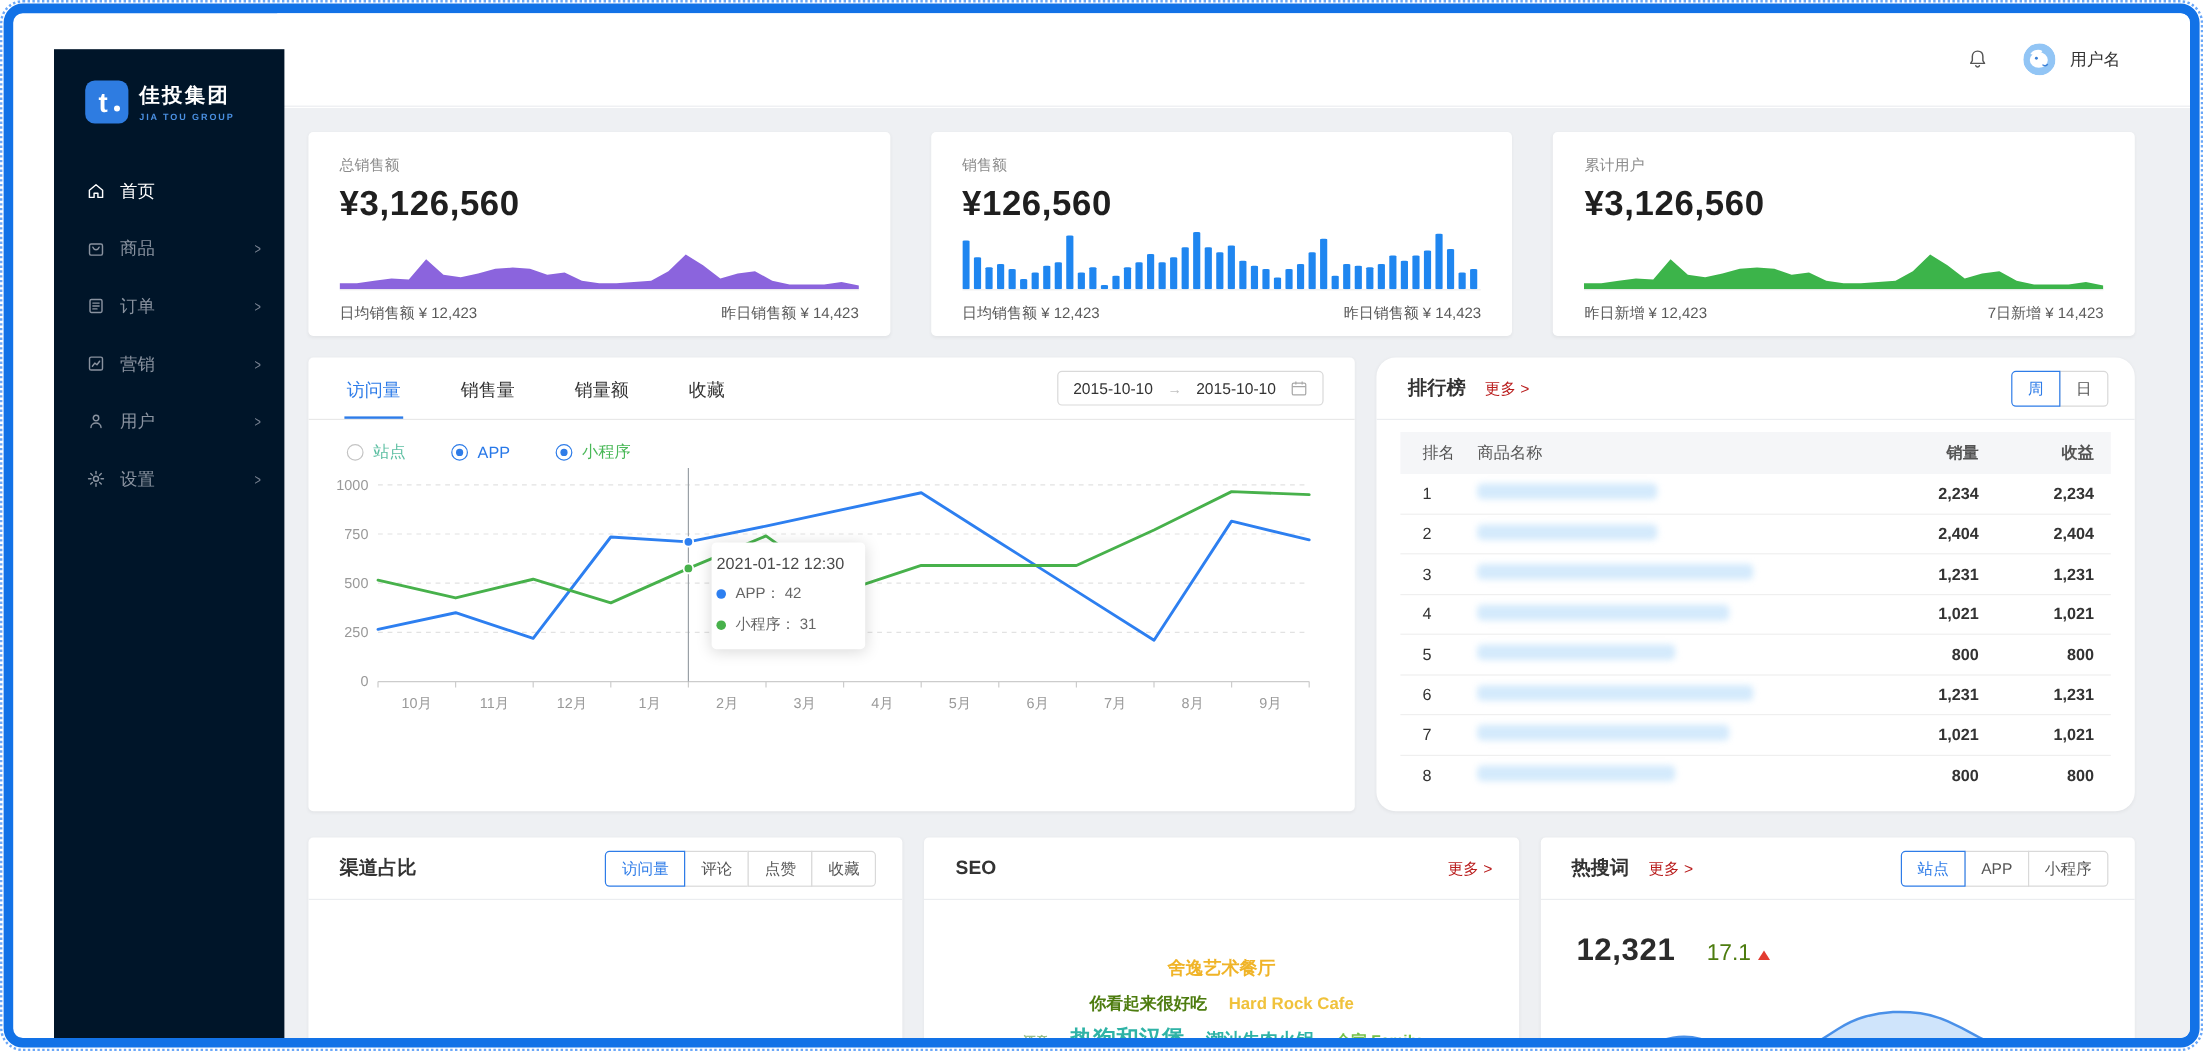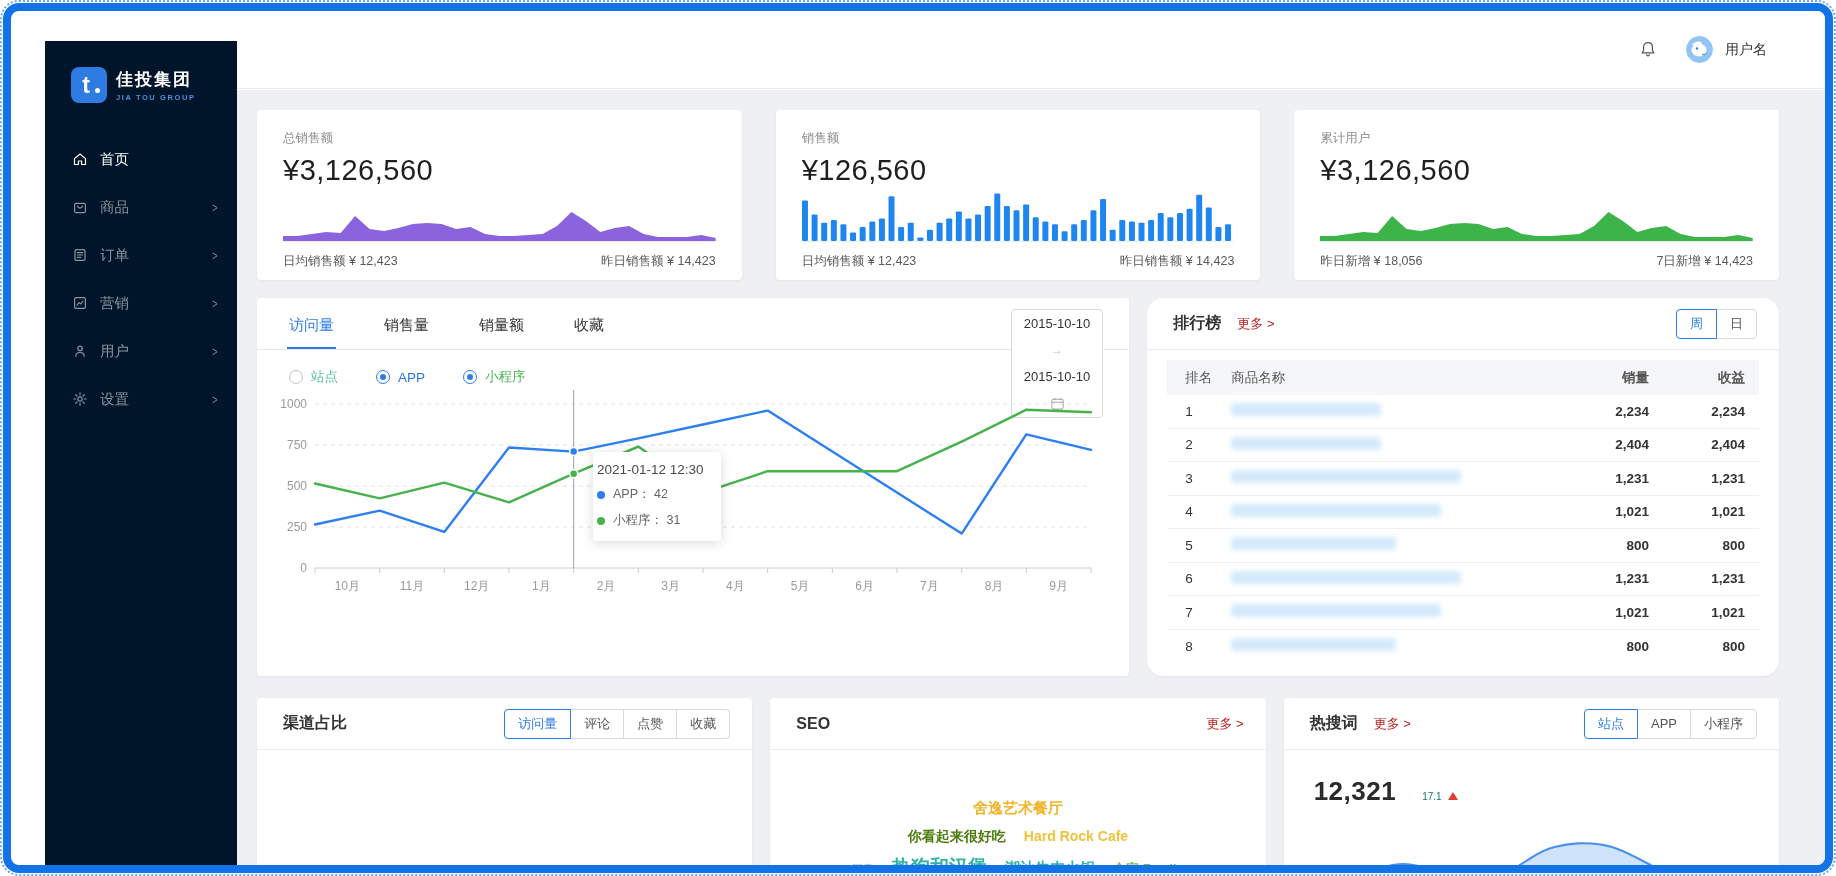--- a/index.html
+++ b/index.html
@@ -41,7 +41,7 @@
   .stat-row { display:flex; gap:34px; }
   .stat-card { flex:1; height:170px; padding:20px 26px 0; position:relative; }
   .stat-label { font-size:12.5px; color:#8c8c8c; }
-  .stat-value { font-size:29px; font-weight:400; color:#1f1f1f; margin-top:7px; letter-spacing:.5px; }
+  .stat-value { font-size:29px; font-weight:700; color:#1f1f1f; margin-top:7px; letter-spacing:.5px; }
   .stat-spark { height:50px; margin-top:4px; }
   .stat-spark svg { width:100%; height:50px; display:block; }
   .stat-foot { border-top:1px solid #eeeeee; margin-top:0; padding-top:11px; display:flex; justify-content:space-between; font-size:12.5px; color:#595959; }

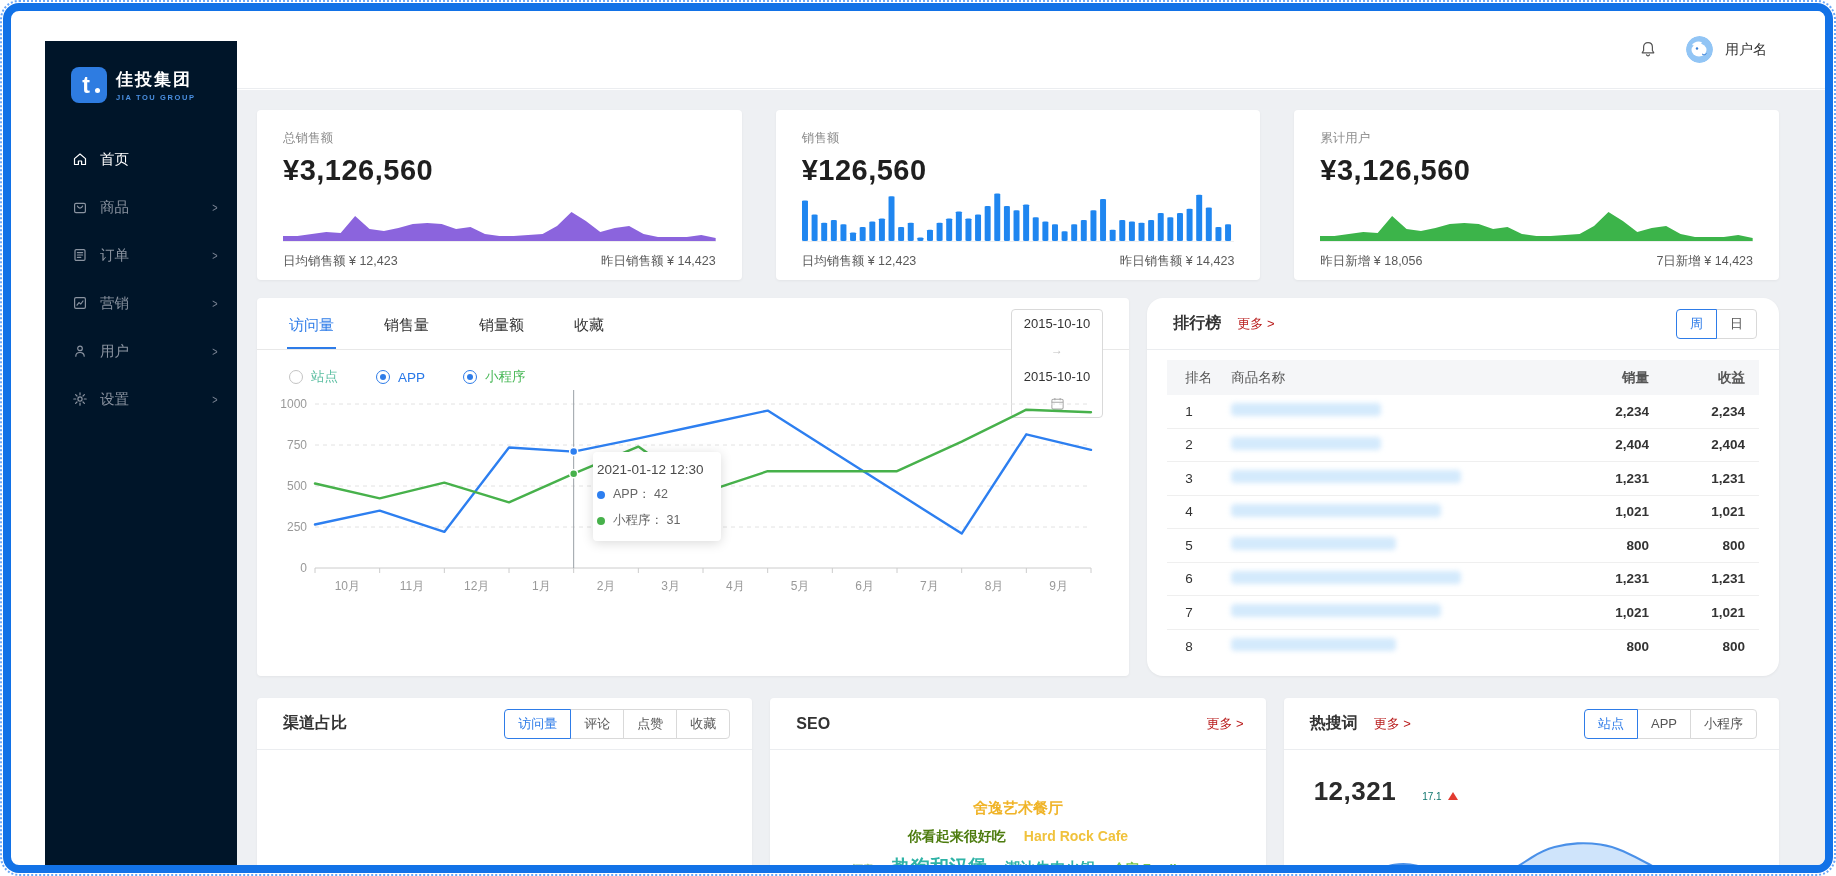--- a/index.html
+++ b/index.html
@@ -289,7 +289,7 @@
               </svg>
             </div>
             <div class="stat-foot">
-              <span>昨日新增  ¥ 18,056</span>
+              <span>昨日新增  ¥ 12,423</span>
               <span>7日新增  ¥ 14,423</span>
             </div>
           </div>

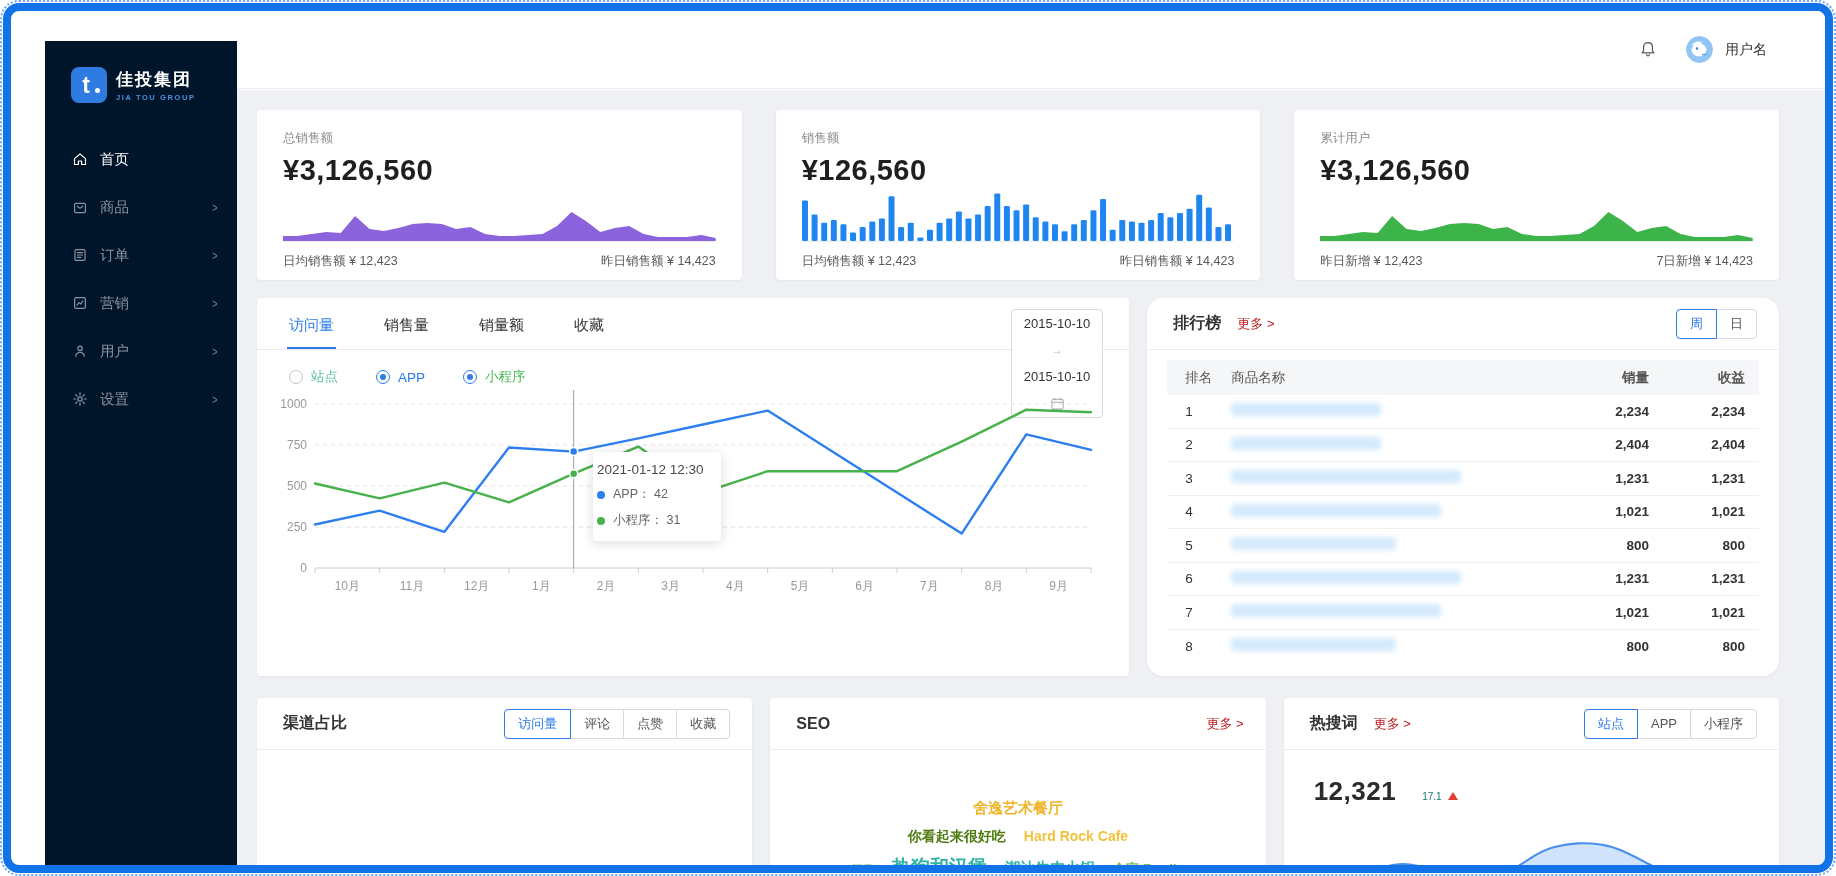--- a/index.html
+++ b/index.html
@@ -55,7 +55,7 @@
   .tab { font-size:15px; color:#333; padding:0 2px 14px; cursor:pointer; }
   .tab.active { color:#2e7ce8; border-bottom:2px solid #2e7ce8; padding-bottom:12px; }
   .date-range { position:absolute; right:26px; top:11px; display:flex; align-items:center; gap:12px;
-    border:1px solid #d9d9d9; border-radius:4px; padding:6px 12px; font-size:13px; color:#333; cursor:pointer; background:#fff;flex-direction:column; }
+    border:1px solid #d9d9d9; border-radius:4px; padding:6px 12px; font-size:13px; color:#333; cursor:pointer; background:#fff; }
   .date-range .arr { color:#c0c0c0; font-size:12px; }
   .date-range svg { width:15px; height:15px; }
 

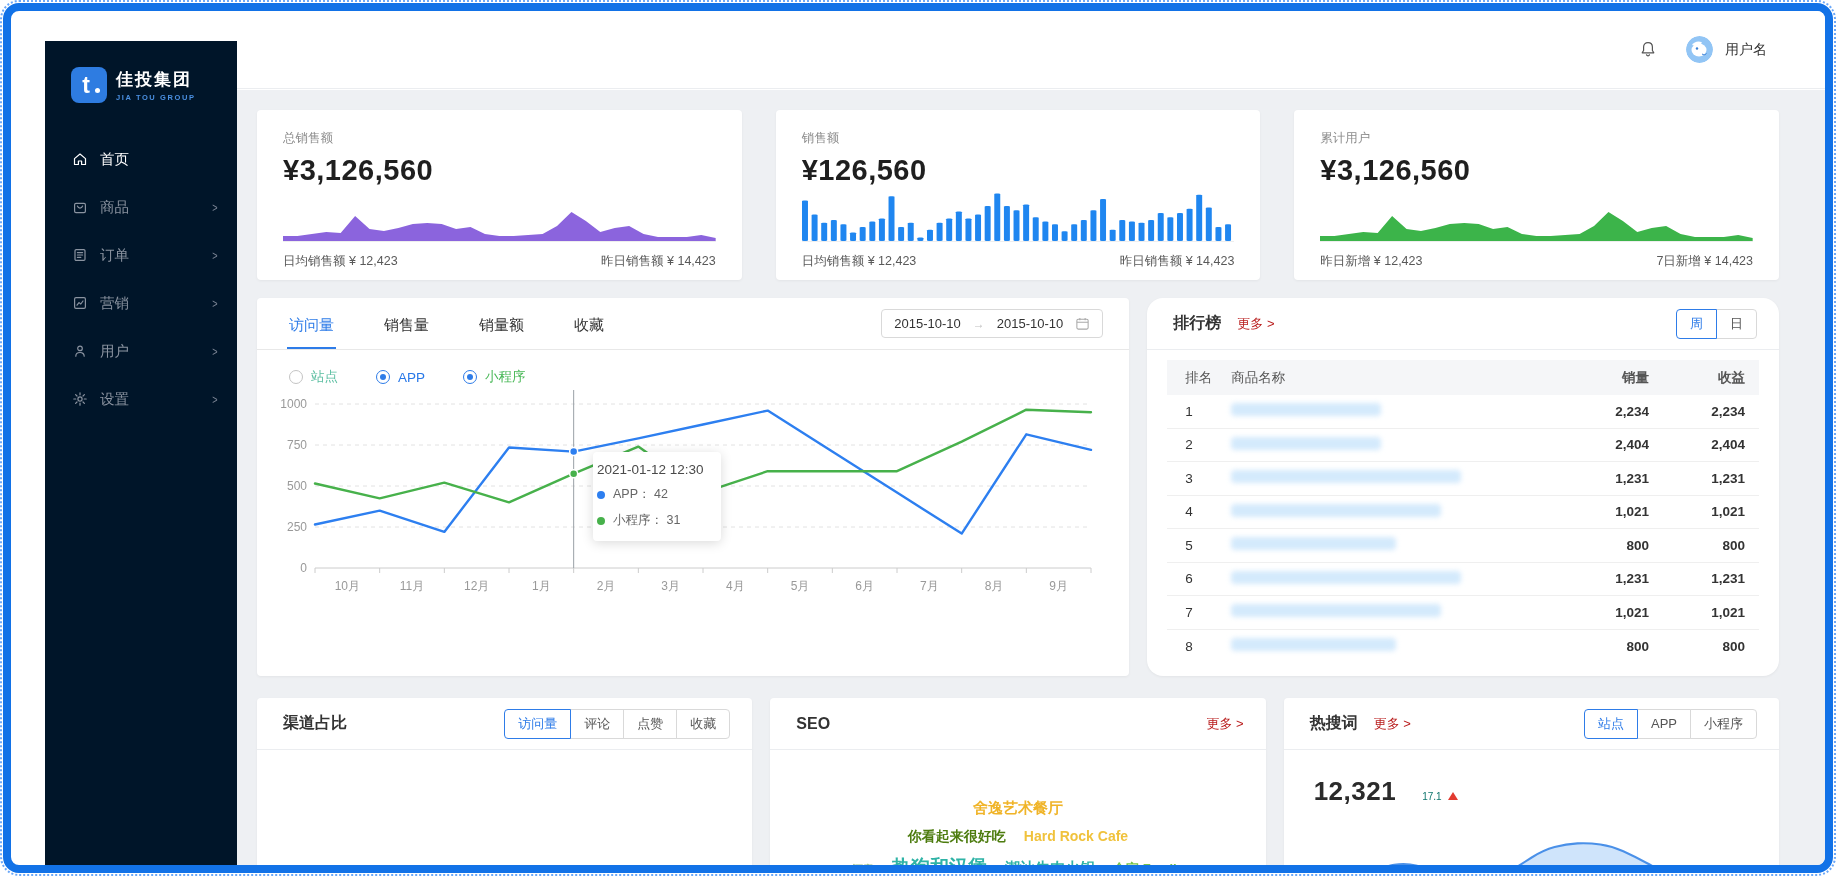--- a/index.html
+++ b/index.html
@@ -102,7 +102,7 @@
   .hot-body { padding:26px 30px 0; }
   .hot-num-row { display:flex; align-items:baseline; gap:26px; }
   .hot-num { font-size:26px; font-weight:600; color:#2b2b2b; letter-spacing:.5px; }
-  .hot-delta { font-size:10px; color:#0f766e; }
+  .hot-delta { font-size:19px; color:#4d7c0f; }
   .tri-up { display:inline-block; width:0; height:0; border-left:5px solid transparent; border-right:5px solid transparent; border-bottom:8px solid #e23b30; margin-left:6px; }
   .hot-wave { margin-top:16px; }
   .hot-wave svg { width:100%; height:92px; display:block; }

